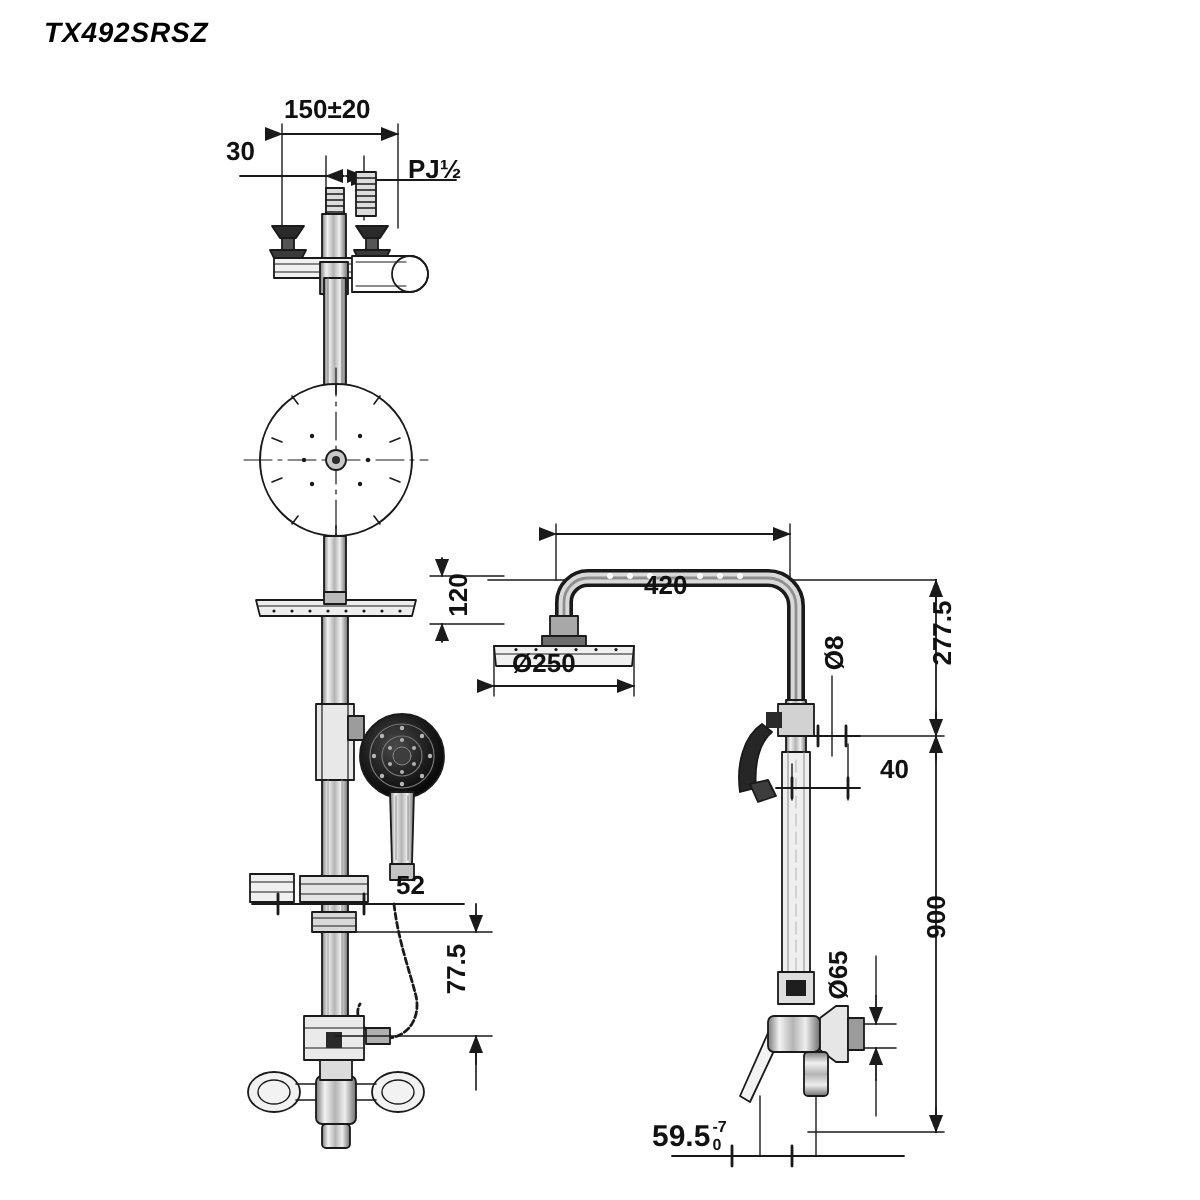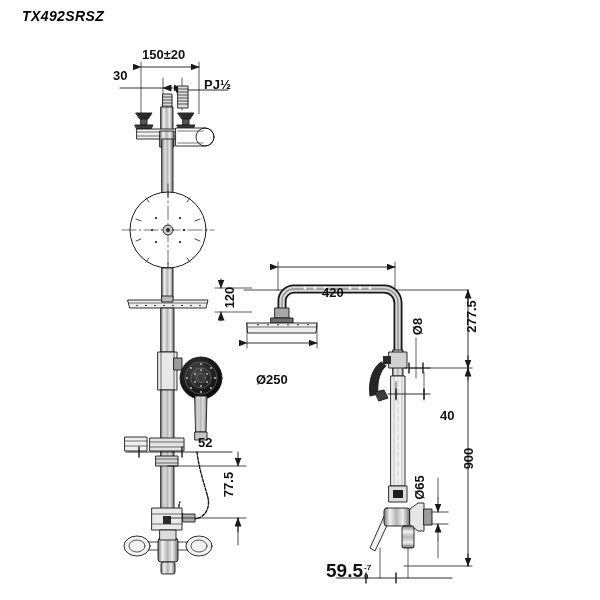--- a/index.html
+++ b/index.html
@@ -447,7 +447,7 @@
 
   <div class="dim" style="left:322px; top:246px;margin-top:40px;">420</div>
 
-  <div class="dim" style="left:256px; top:325px;margin-top:48px;">Ø250</div>
+  <div class="dim" style="left:256px; top:325px;">Ø250</div>
 
   <div class="dim rot" style="left:214px; top:291px; width:30px; text-align:center;">120</div>
 

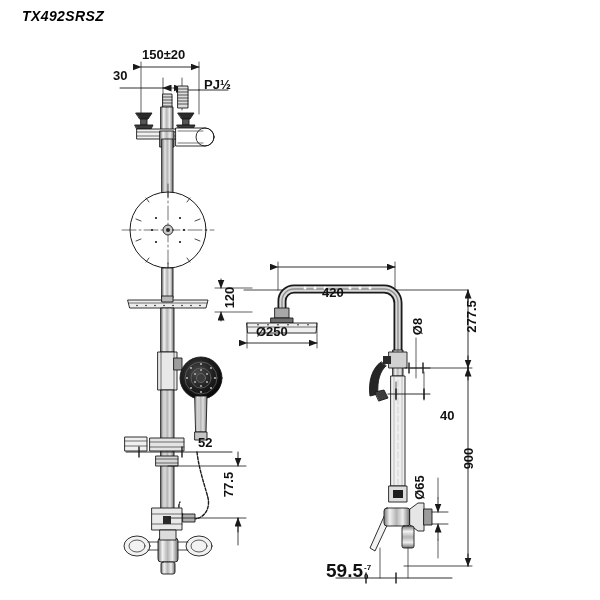--- a/index.html
+++ b/index.html
@@ -453,7 +453,7 @@
 
   <div class="dim rot" style="left:405px; top:320px; width:24px; text-align:center;">Ø8</div>
 
-  <div class="dim" style="left:440px; top:378px;margin-top:31px;">40</div>
+  <div class="dim" style="left:440px; top:378px;">40</div>
 
   <div class="dim rot" style="left:445px; top:310px; width:52px; text-align:center;">277.5</div>
 

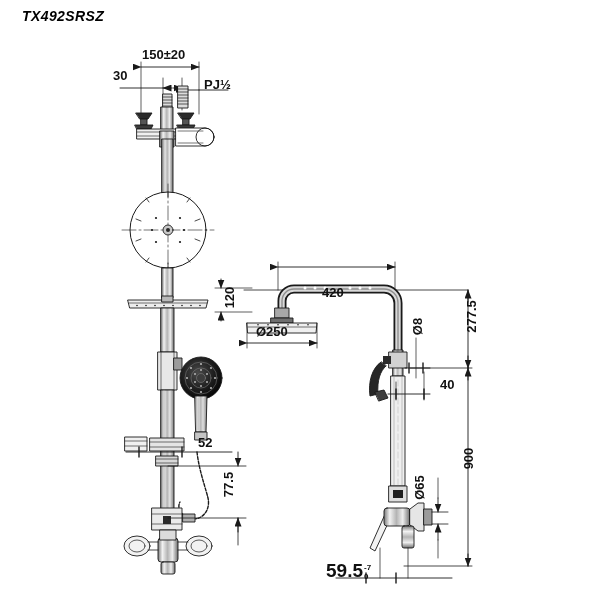--- a/index.html
+++ b/index.html
@@ -56,7 +56,7 @@
     white-space: nowrap;
     line-height: 1;
   }
-  .tol .base { font-size: 19px; text-align: center; }
+  .tol .base { font-size: 15px; text-align: center; }
   .tol .tstack {
     display: inline-block;
     vertical-align: middle;

